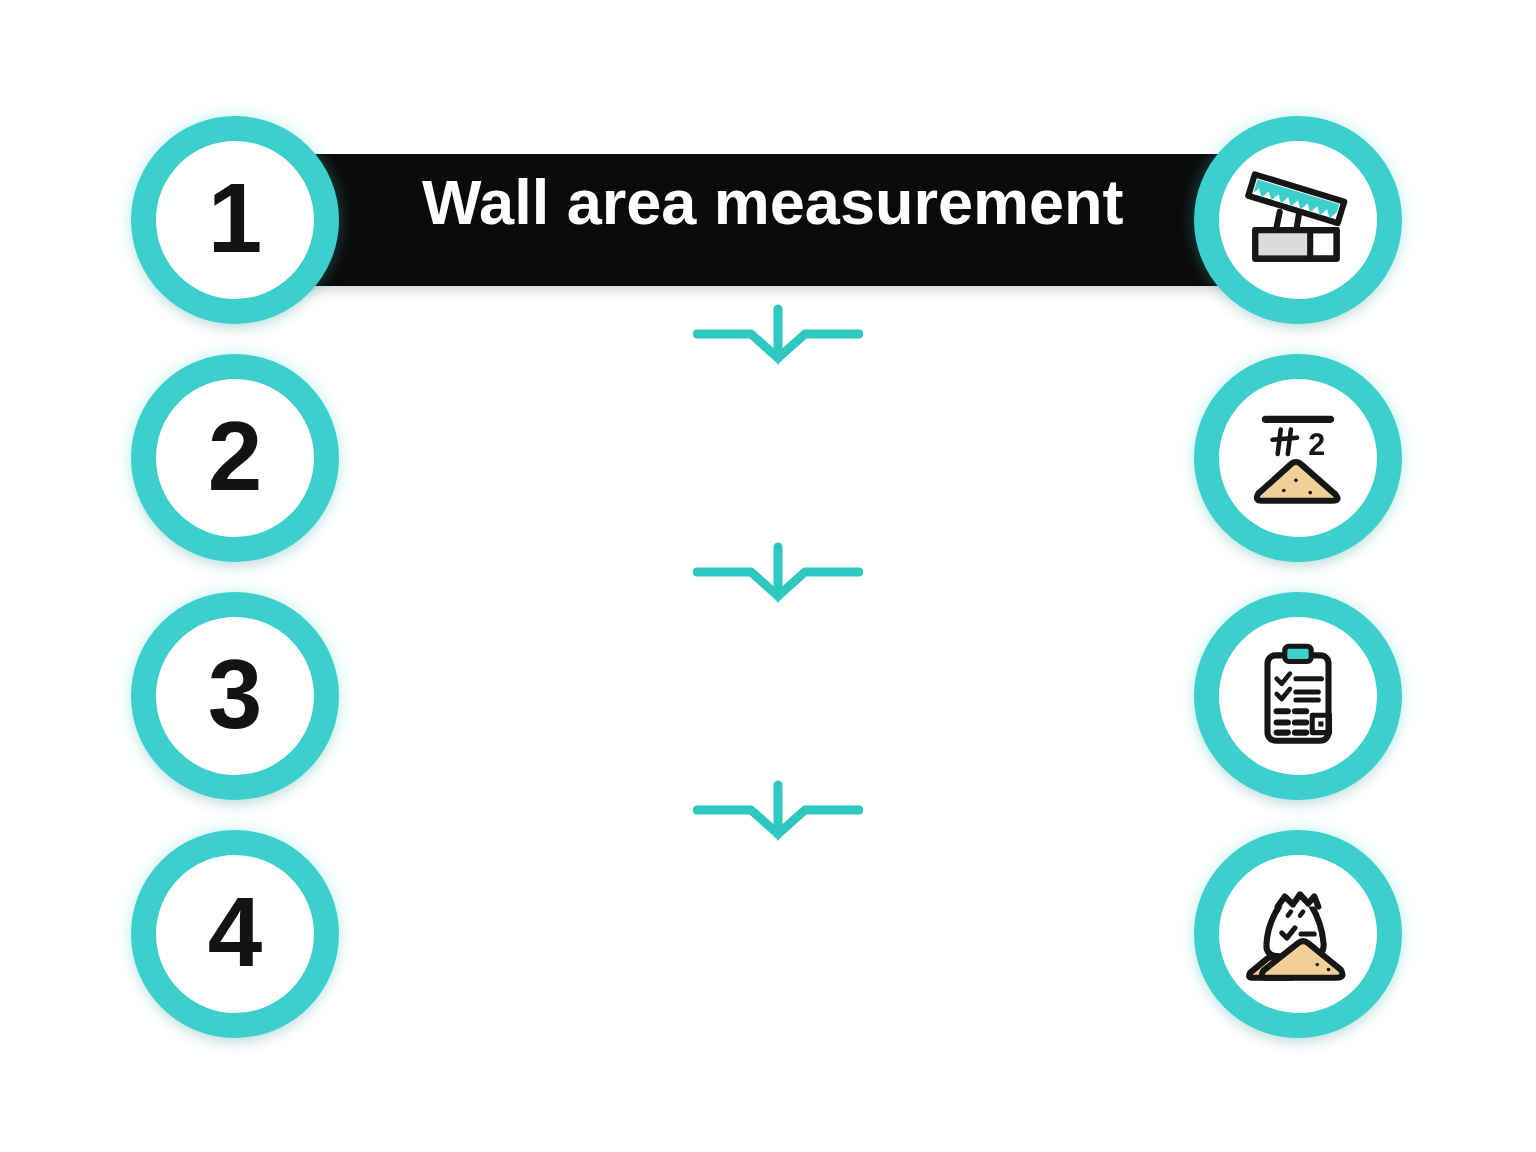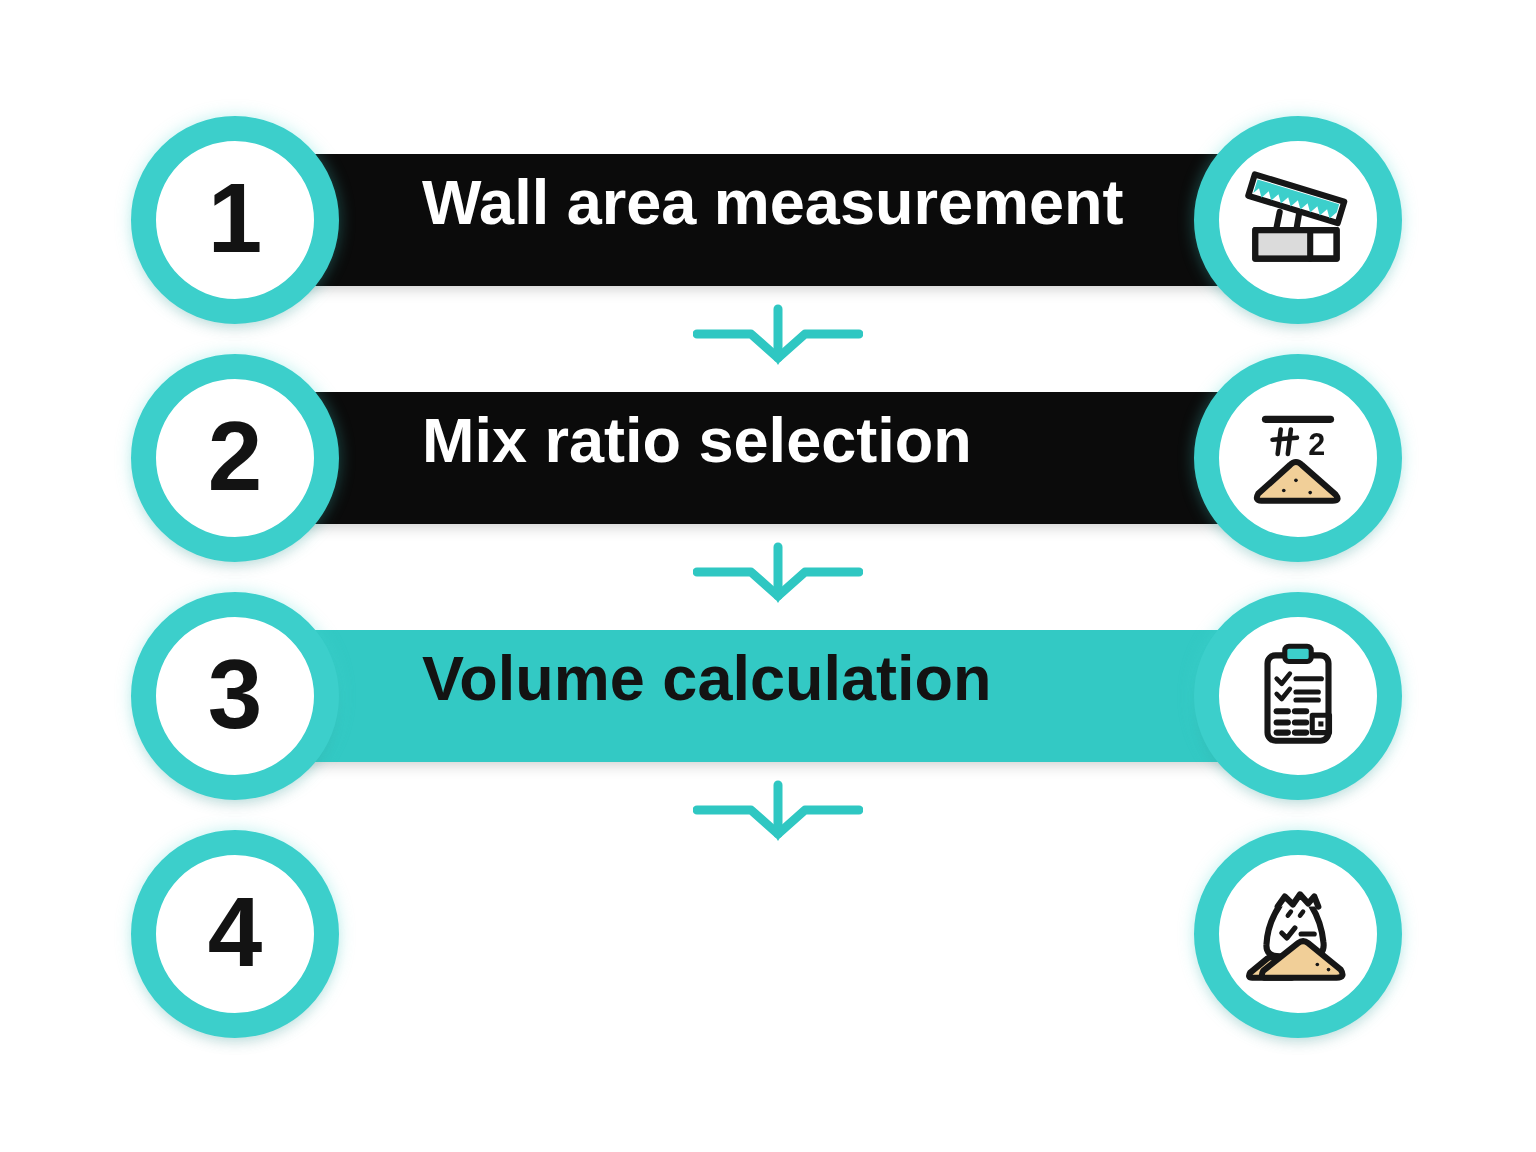--- a/index.html
+++ b/index.html
@@ -101,9 +101,6 @@
   </svg>
 
   <section class="row row--2">
-    <div class="bar bar--black">
-      <span class="bar-label bar-label--light">Mix ratio selection</span>
-    </div>
     <div class="badge badge--num">
       <span class="num">2</span>
     </div>

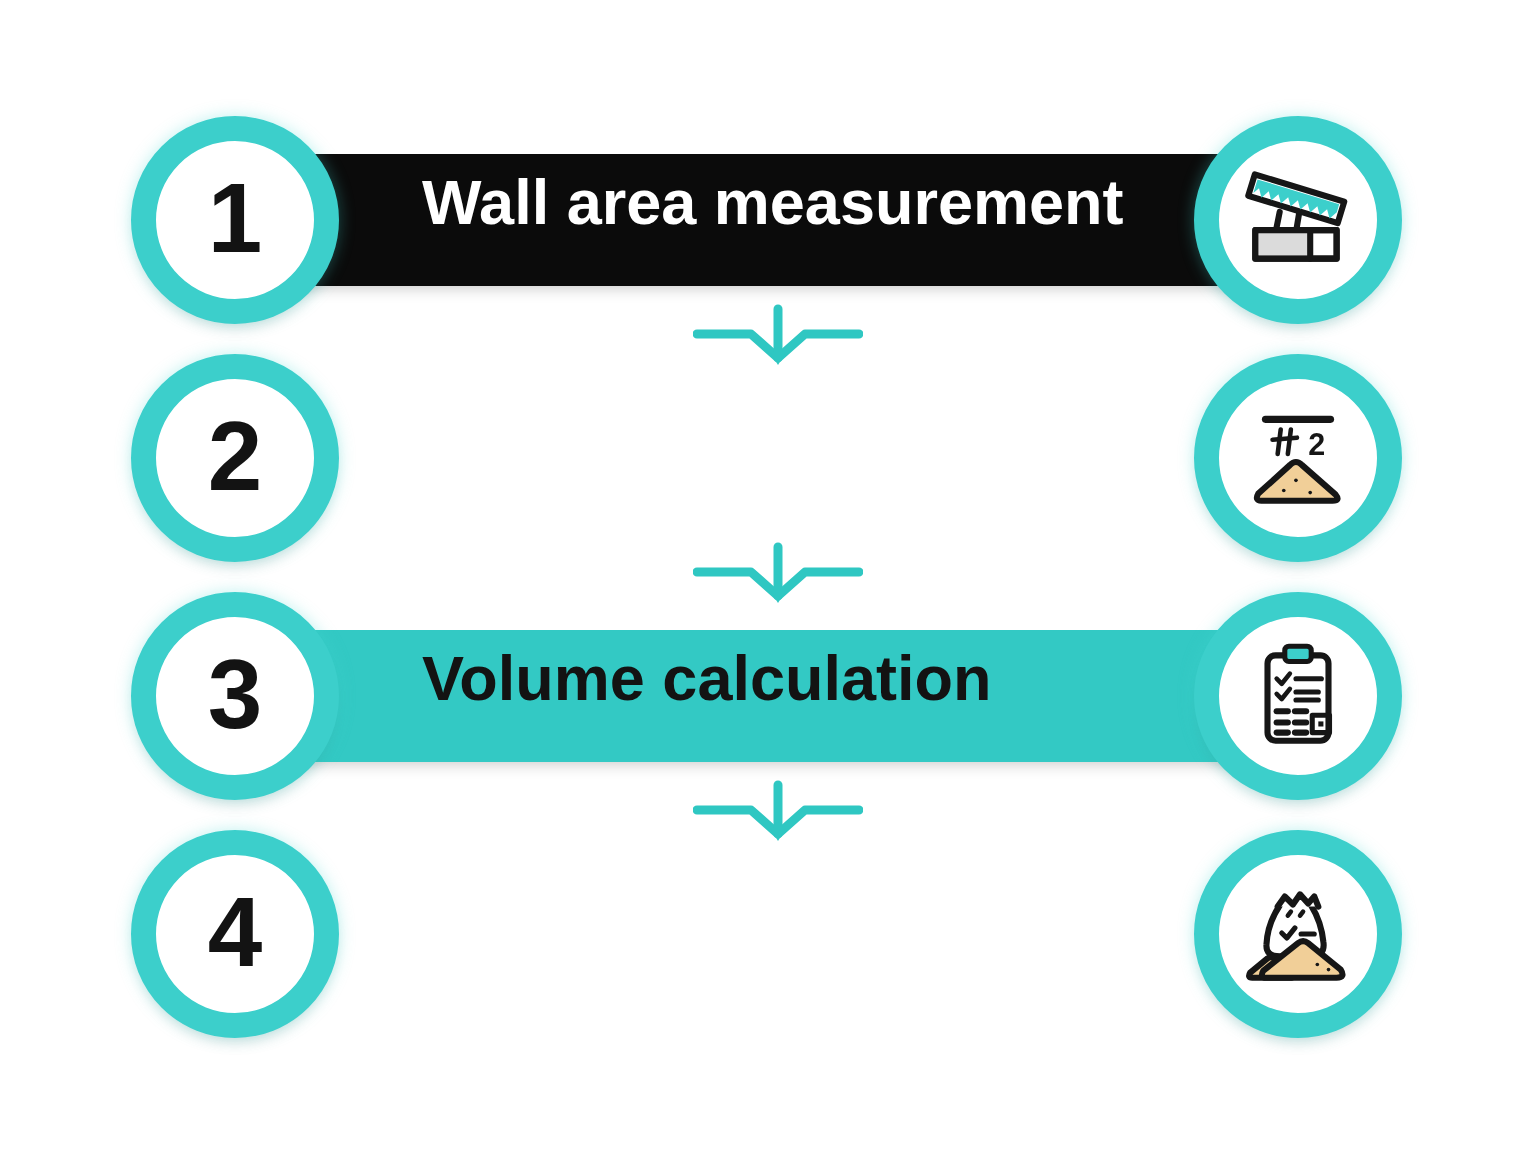--- a/index.html
+++ b/index.html
@@ -132,9 +132,6 @@
   </svg>
 
   <section class="row row--3">
-    <div class="bar bar--teal">
-      <span class="bar-label bar-label--dark">Volume calculation</span>
-    </div>
     <div class="badge badge--num">
       <span class="num">3</span>
     </div>

